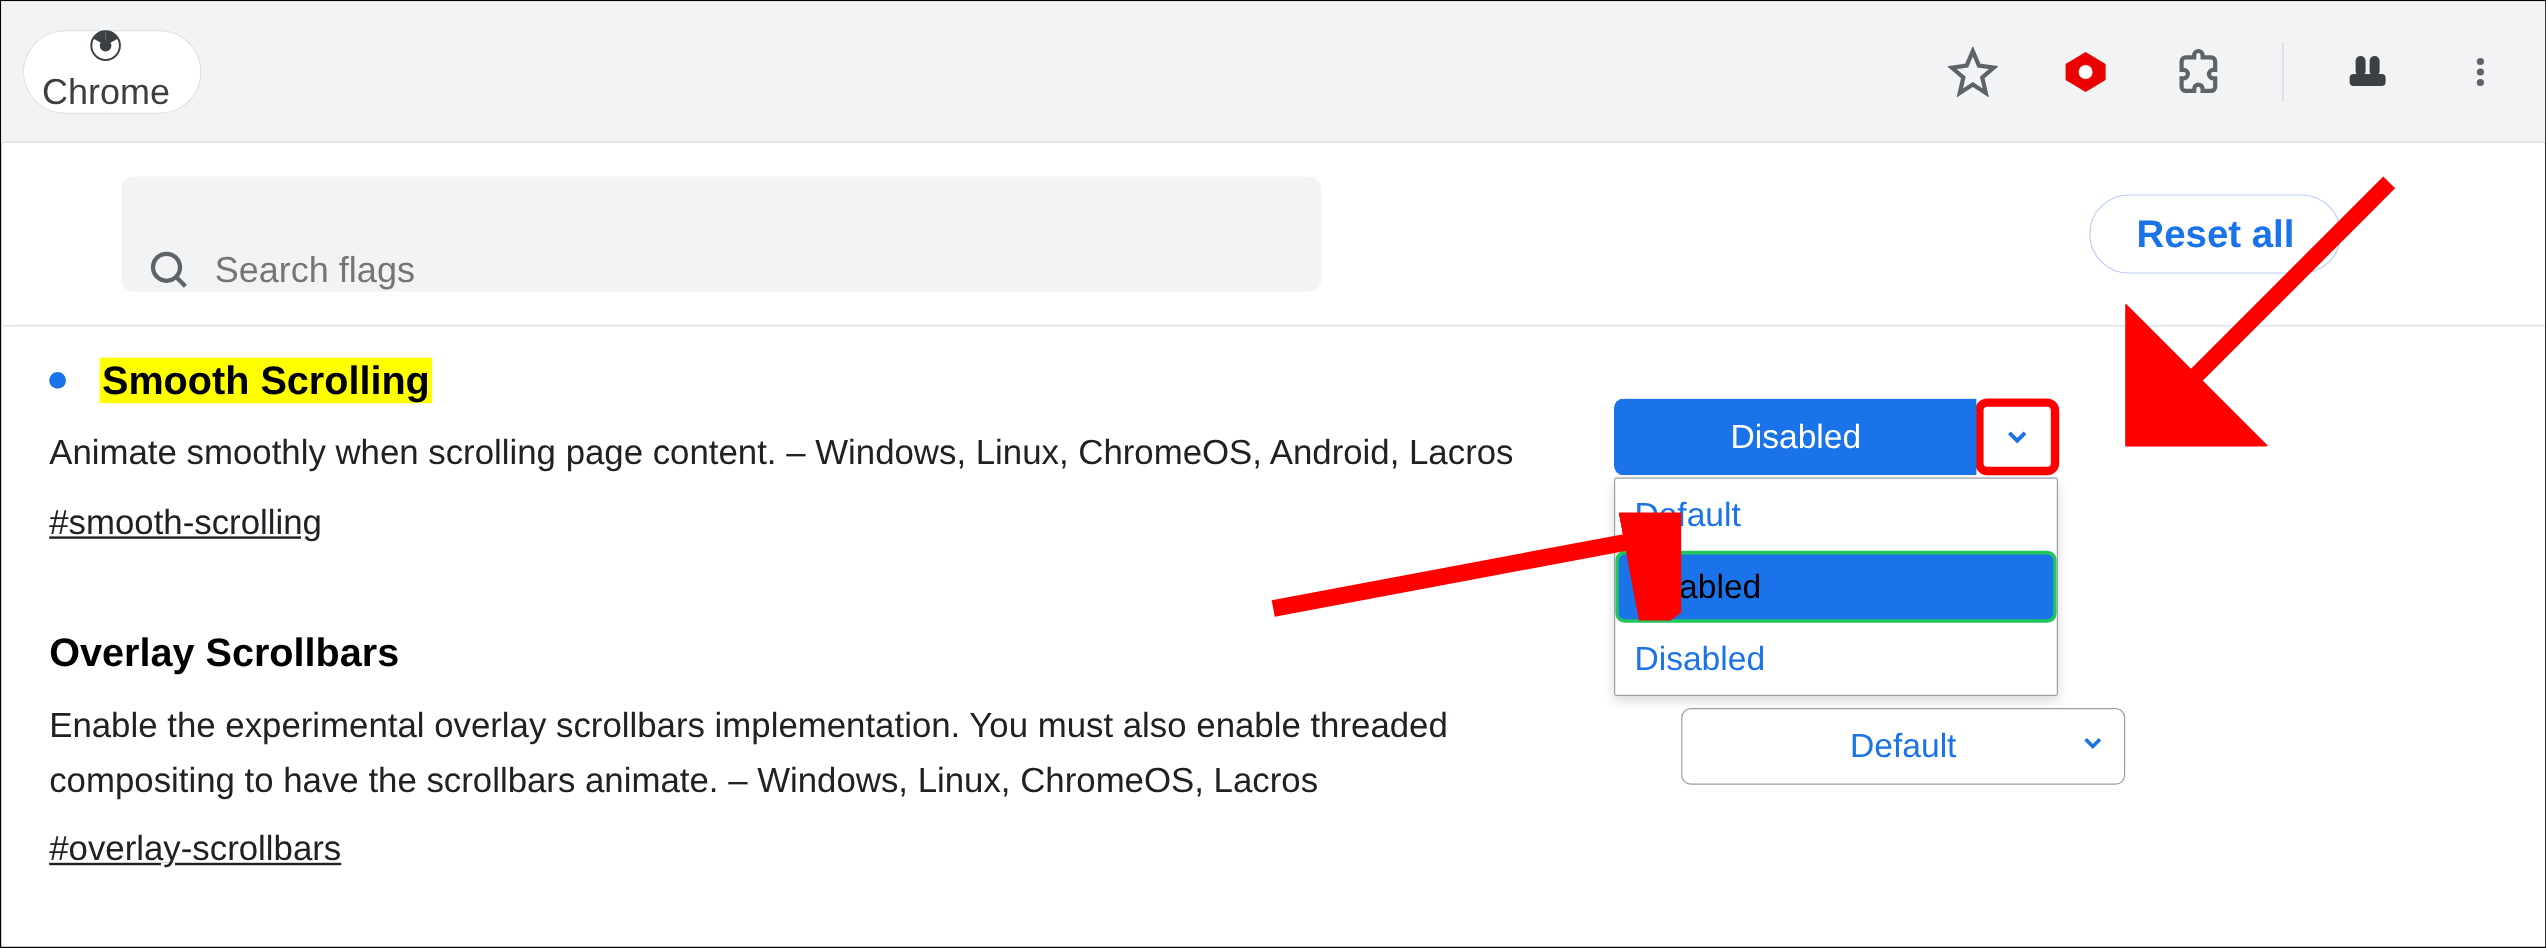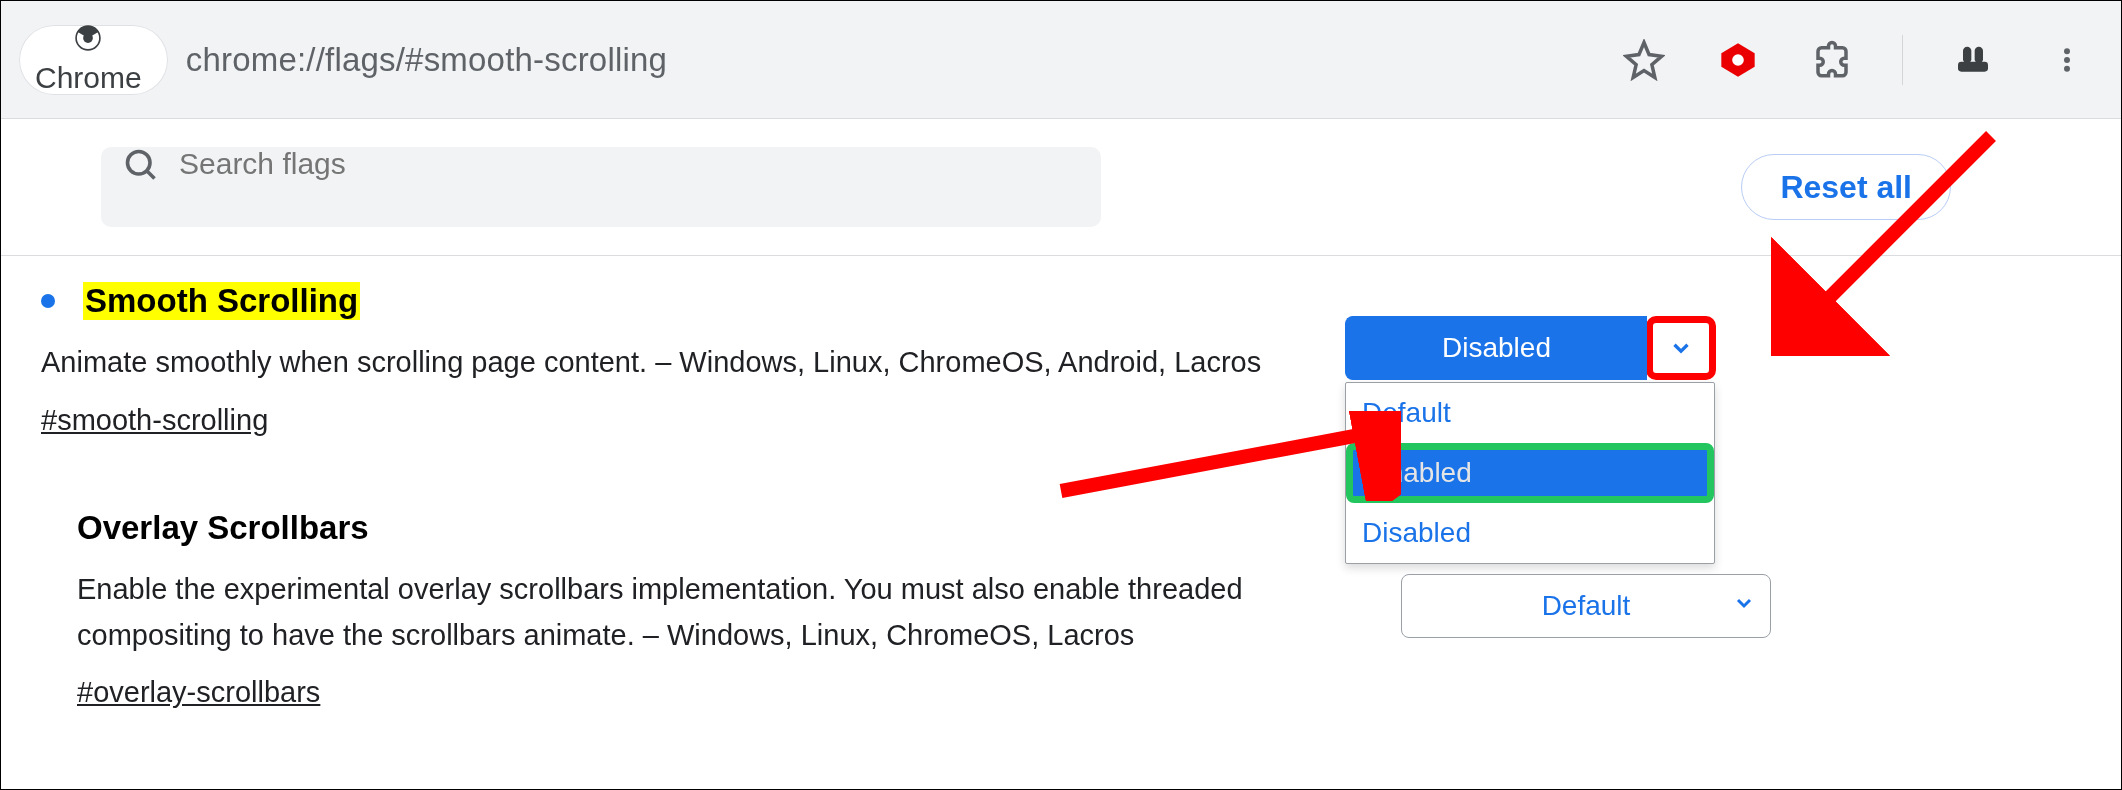--- a/index.html
+++ b/index.html
@@ -97,7 +97,6 @@
     </svg>
     <span>Chrome</span>
   </div>
-  <span class="url-text">chrome://flags/#smooth-scrolling</span>
 
   <div class="addr-right">
     <div class="tb-icon">

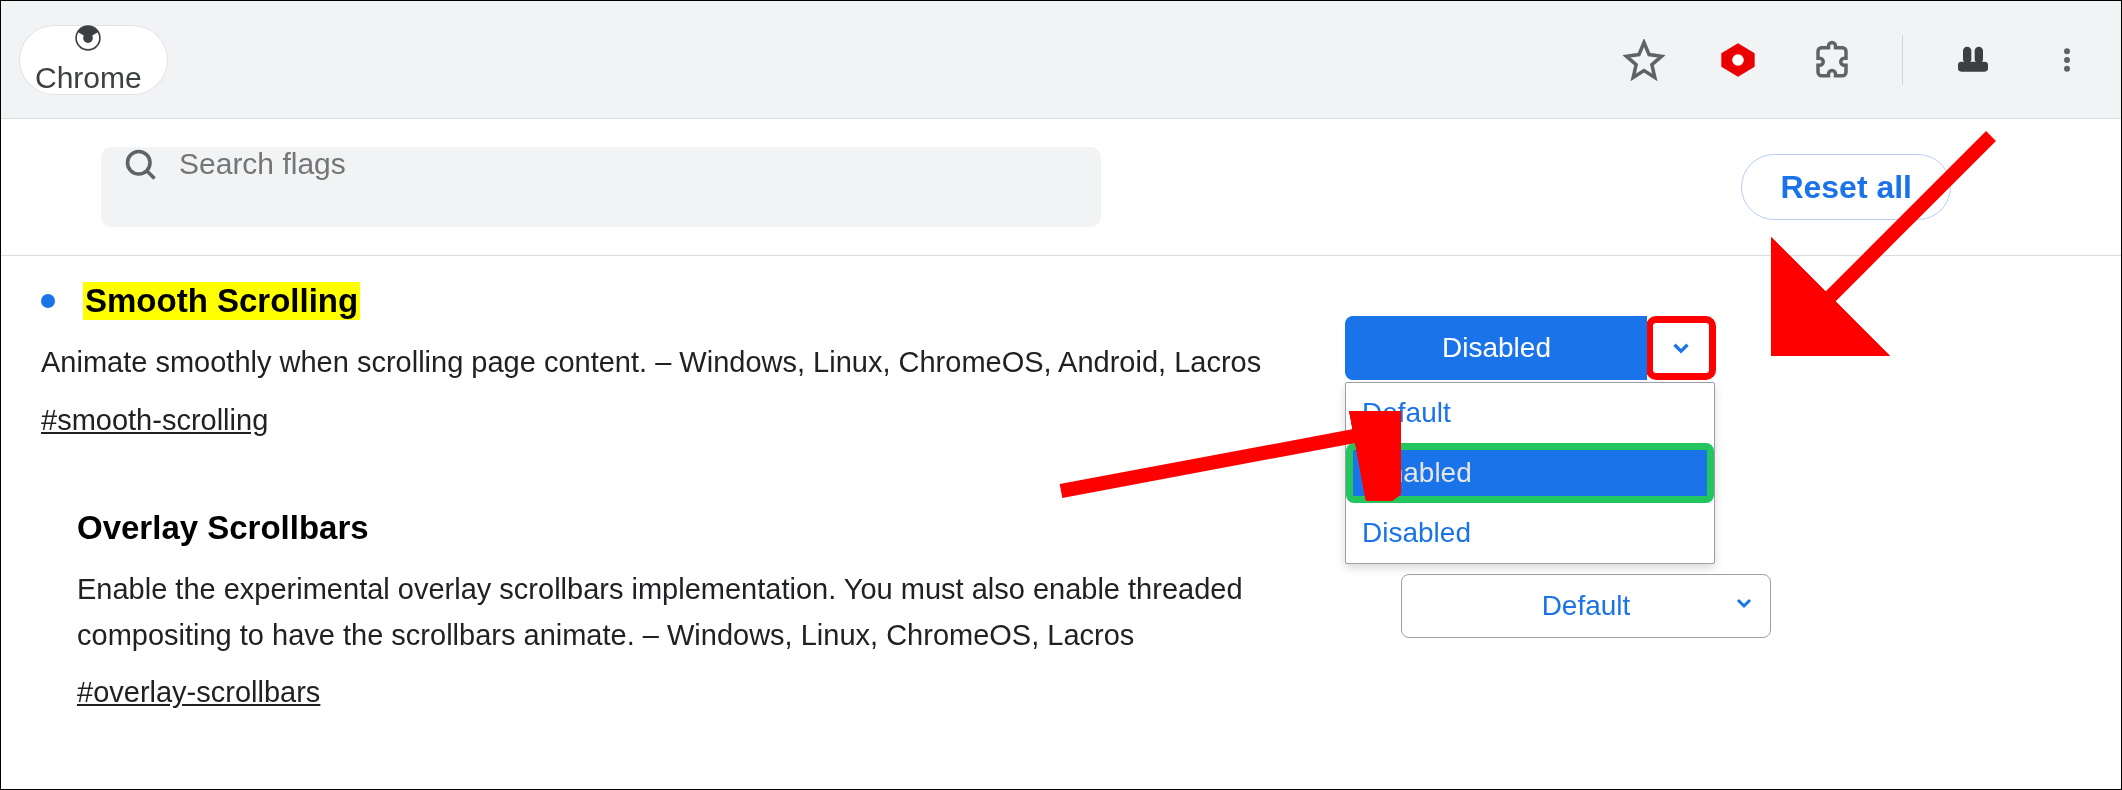--- a/index.html
+++ b/index.html
@@ -29,8 +29,8 @@
     
     .top-strip { display:flex; align-items:center; padding:28px 170px 28px 100px; border-bottom:1.5px solid #dadce0; }
     .search-wrap {
-      display:flex; align-items:flex-start;
-      width:1000px; height:80px;
+      display:flex; align-items:flex-end;
+      width:1000px; height:96px;
       background:#f1f3f4; border-radius:10px;
       padding:0 22px; gap:20px;
     }

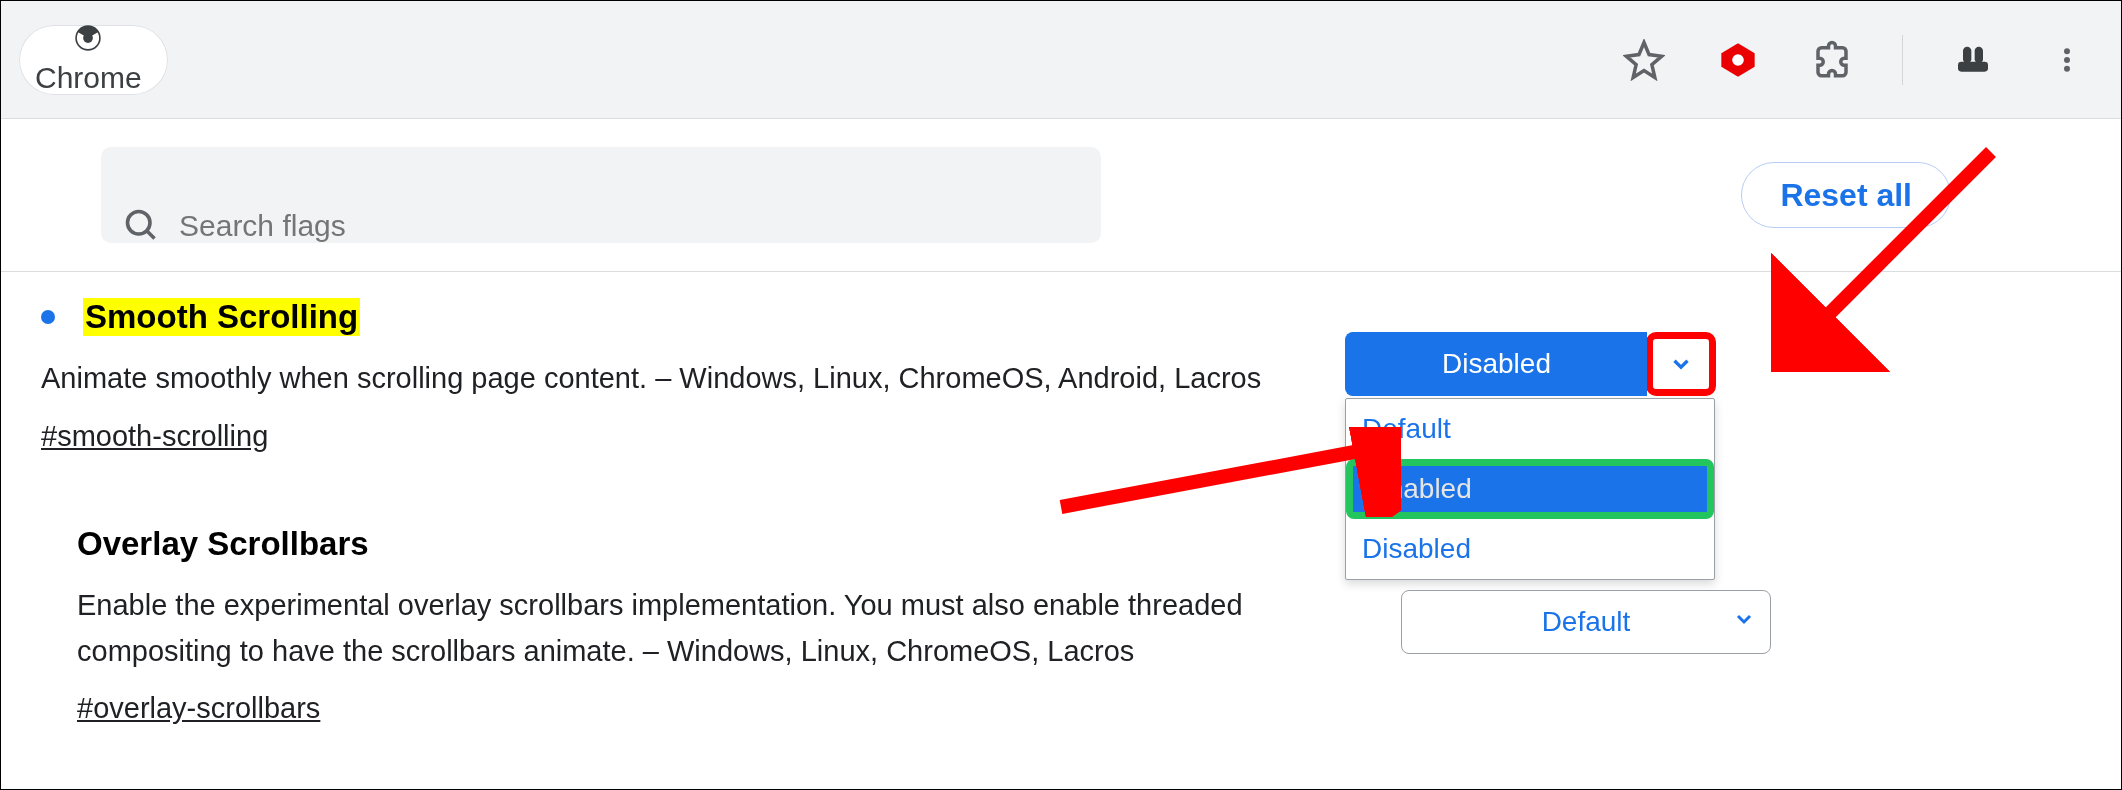--- a/index.html
+++ b/index.html
@@ -76,7 +76,7 @@
     .dropdown-list { width:370px; background:#fff; border:1px solid #9aa0a6; margin-top:2px;
        box-shadow:0 4px 10px rgba(0,0,0,0.15); border-radius:2px; overflow:hidden; }
     .opt { height:60px; display:flex; align-items:center; padding:0 16px; font-size:28px; color:#1a73e8; cursor:pointer; }
-    .opt.sel { background:#1a73e8; color:#e5e5e5; border:7px solid #22c55e; border-radius:8px; }
+    .opt.sel { background:#1a73e8; color:#000000; border:3px solid #22c55e; border-radius:8px; }
 
     .dd2-wrap { position:absolute; left:1400px; top:318px; }
 

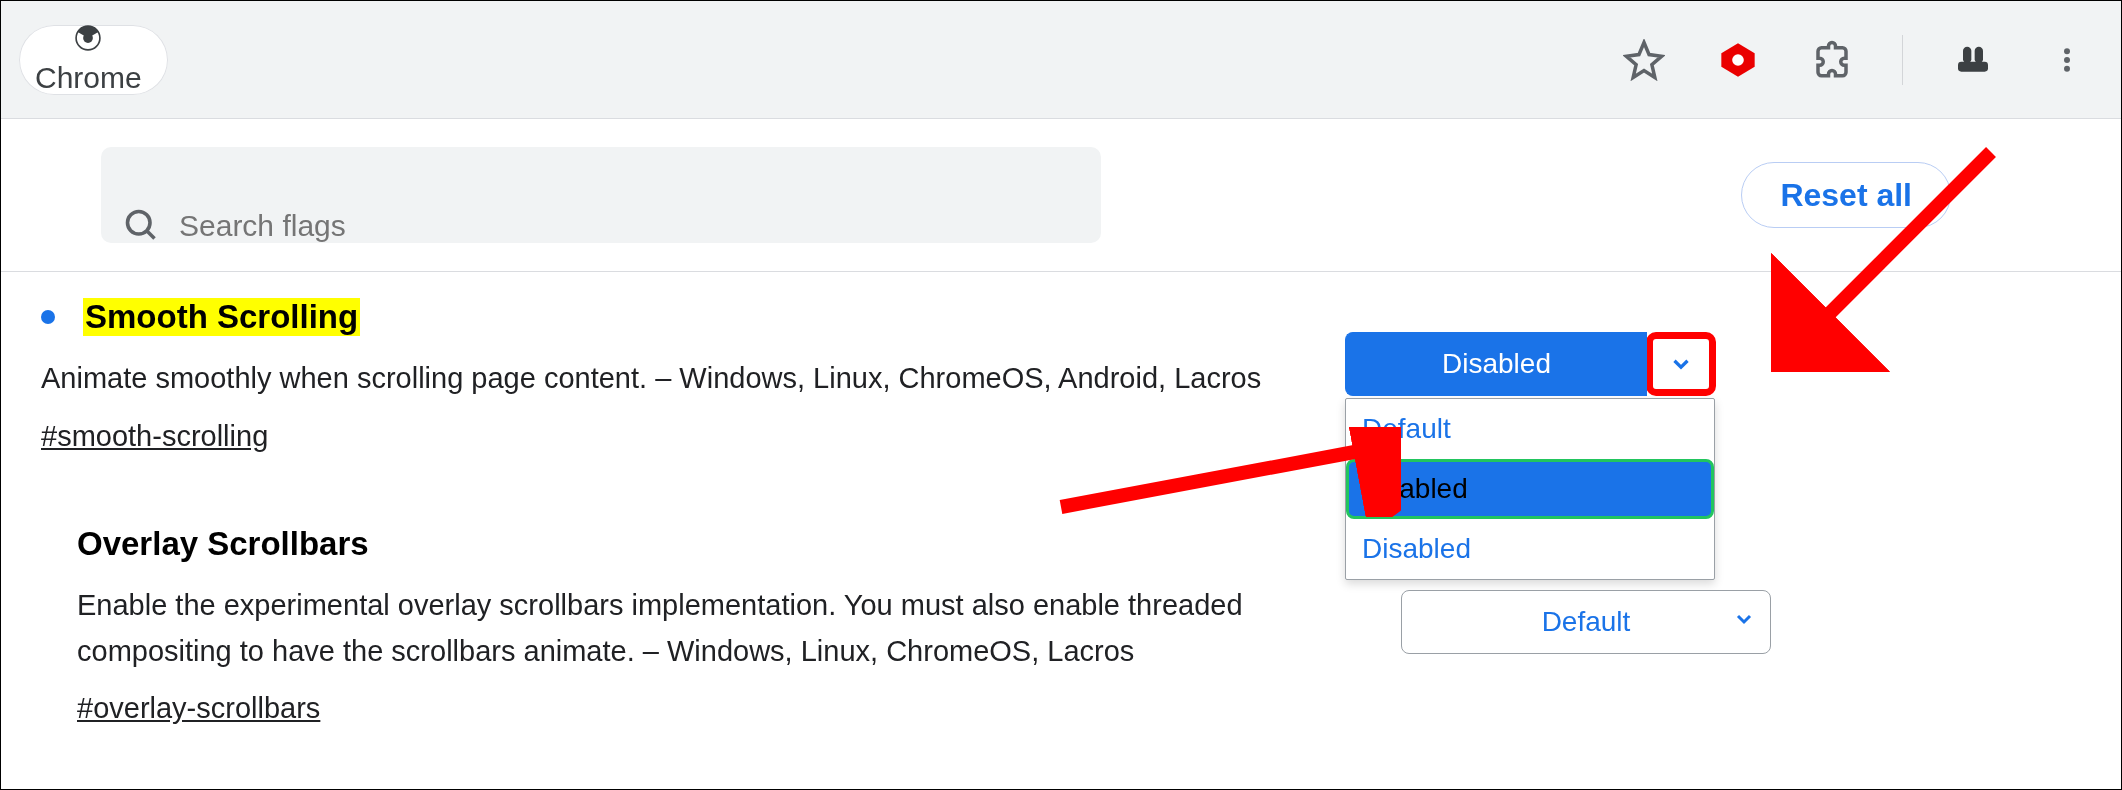--- a/index.html
+++ b/index.html
@@ -57,7 +57,7 @@
     .hl { background:#ffff00; padding:0 2px; }
     .flag-desc { font-size:29px; color:#202124; margin-top:20px; line-height:1.58; max-width:1230px; }
     .flag-tag { font-size:29px; color:#202124; text-decoration:underline; margin-top:18px; display:inline-block;text-align:right; }
-    .flag-title2 { margin-top:72px;margin-left:36px; }
+    .flag-title2 { margin-top:72px; }
 
     
     .dd { width:370px; height:64px; display:flex; align-items:center; justify-content:center;

